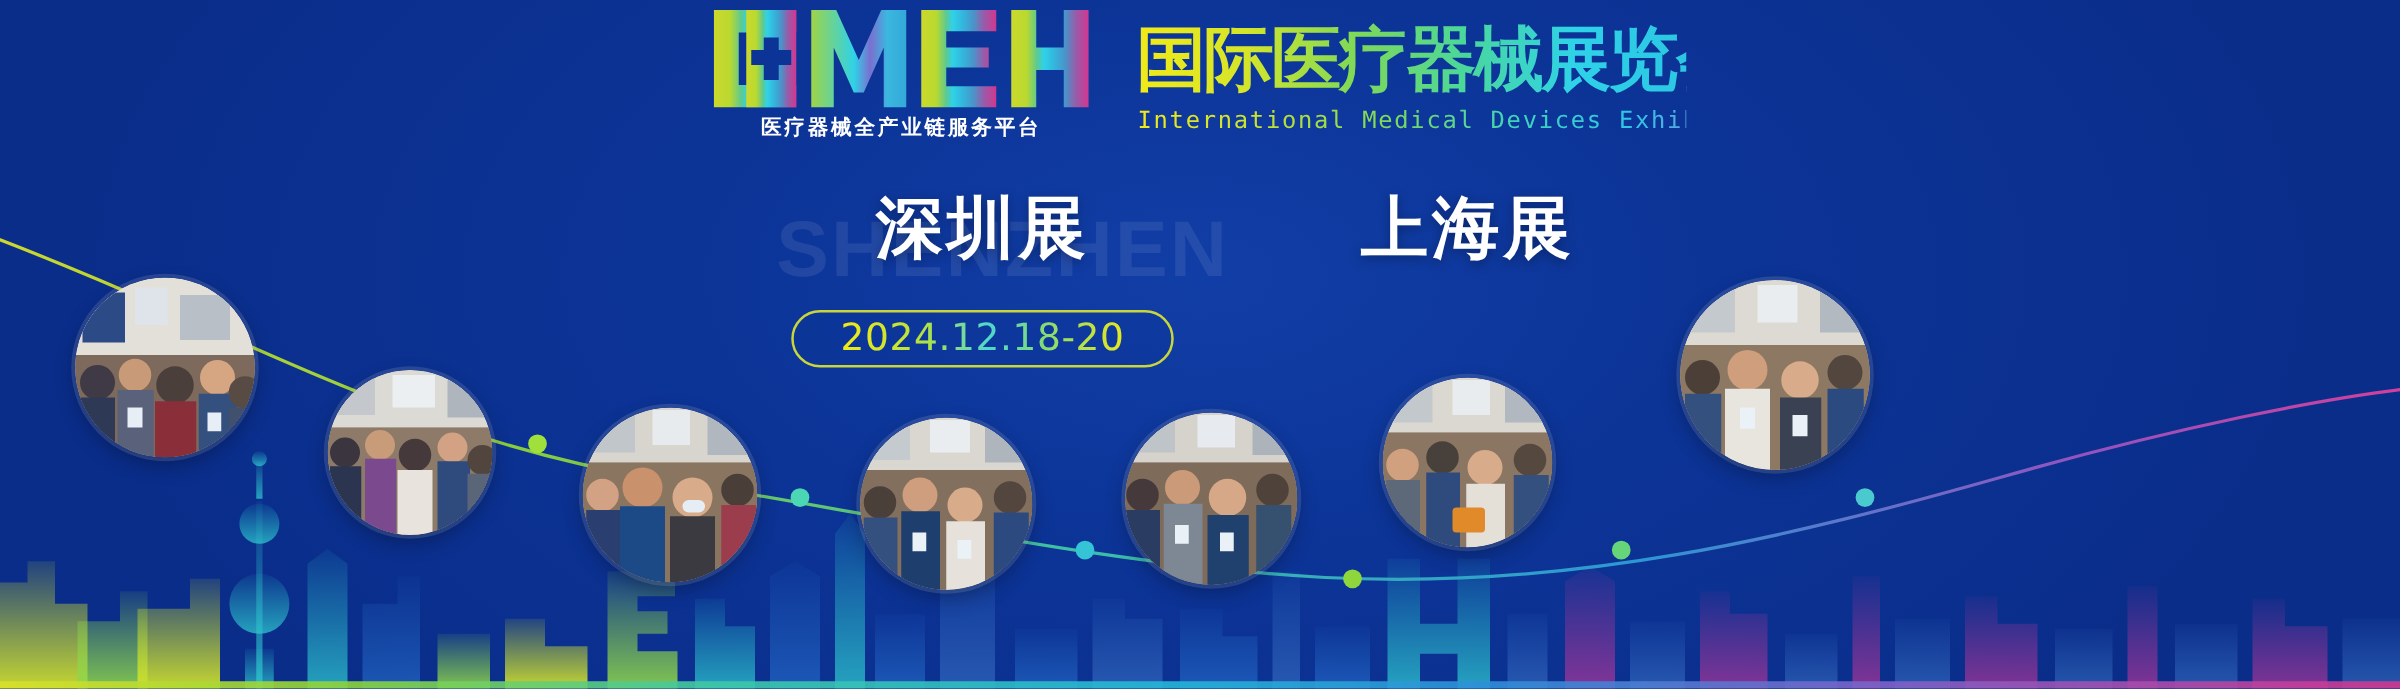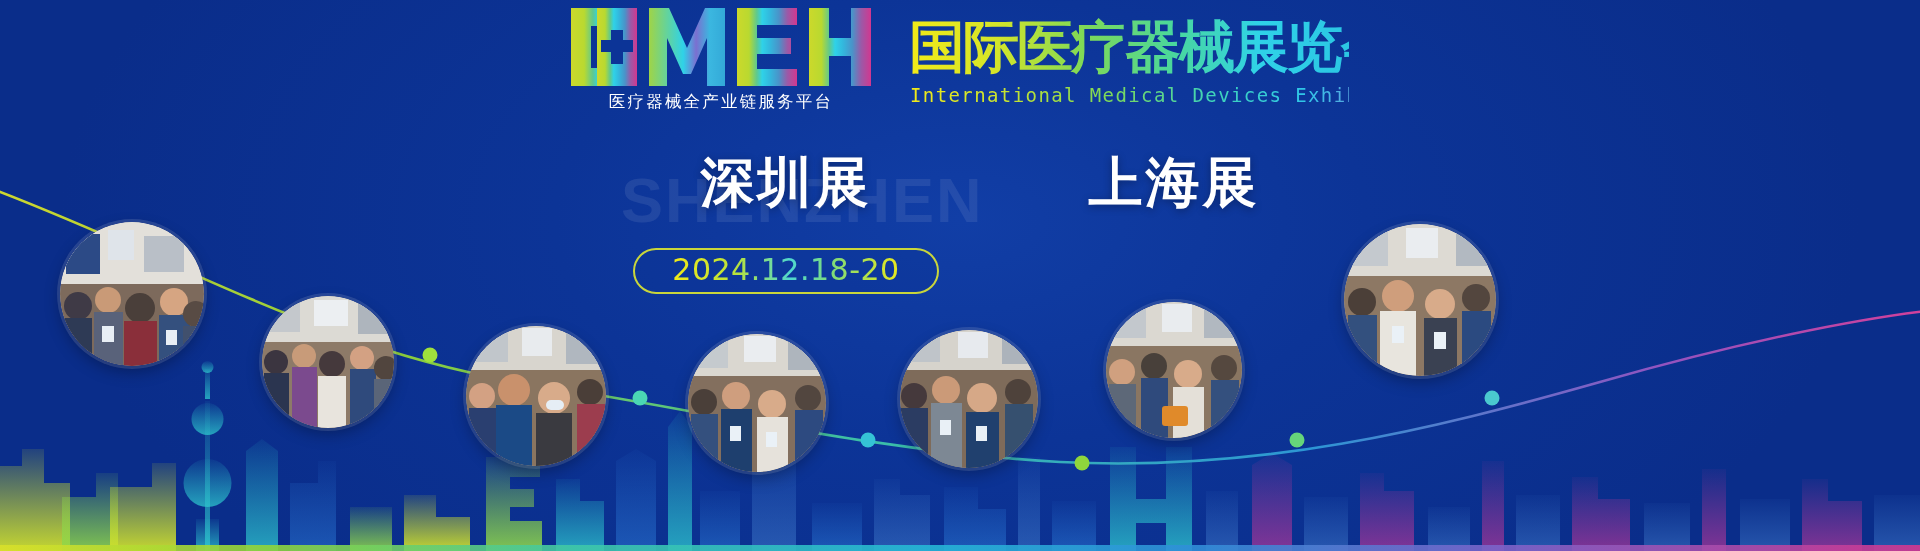--- a/index.html
+++ b/index.html
@@ -42,7 +42,7 @@
     margin-top:5px;
     font-size:16.5px; letter-spacing:2.2px; color:#ffffff;
     font-family:"DejaVu Sans","Liberation Sans",sans-serif;
-    white-space:nowrap; font-weight:400;
+    white-space:nowrap; font-weight:700;
   }
 
   .title-block{ display:flex; flex-direction:column; align-items:flex-start; padding-top:6px; }

